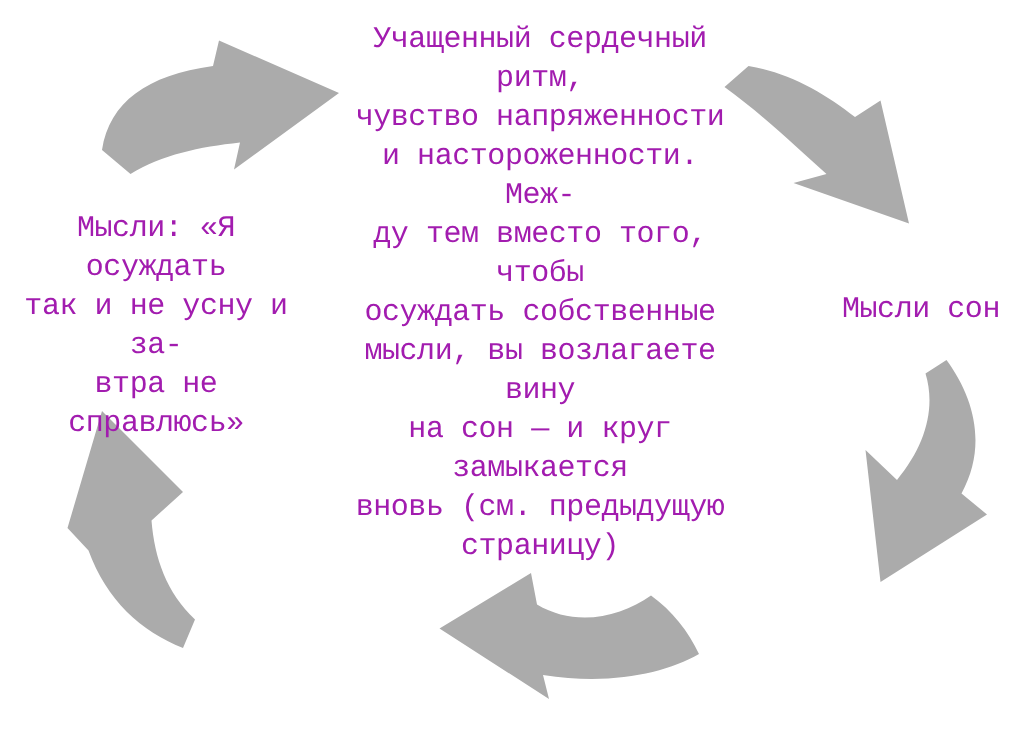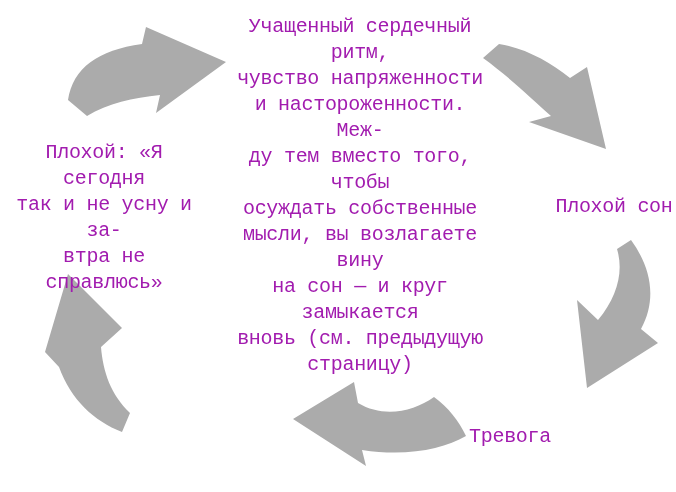--- a/index.html
+++ b/index.html
@@ -55,7 +55,7 @@
   <div class="node node-anxiety">Тревога</div>
 
 
-  <div class="node node-thoughts">Плохой: «Я сегодня
+  <div class="node node-thoughts">Мысли: «Я осуждать
 так и не усну и за-
 втра не справлюсь»</div>
 

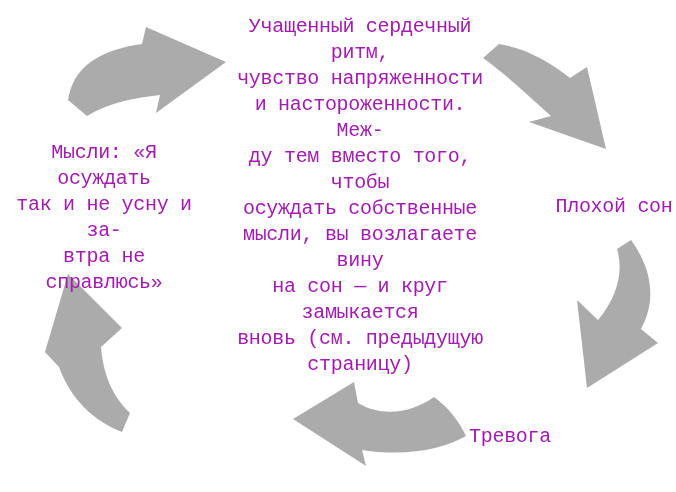--- a/index.html
+++ b/index.html
@@ -50,7 +50,7 @@
 вновь (см. предыдущую
 страницу)</div>
 
-  <div class="node node-bad-sleep">Плохой сон</div>
+  <div class="node node-bad-sleep">Мысли сон</div>
 
   <div class="node node-anxiety">Тревога</div>
 

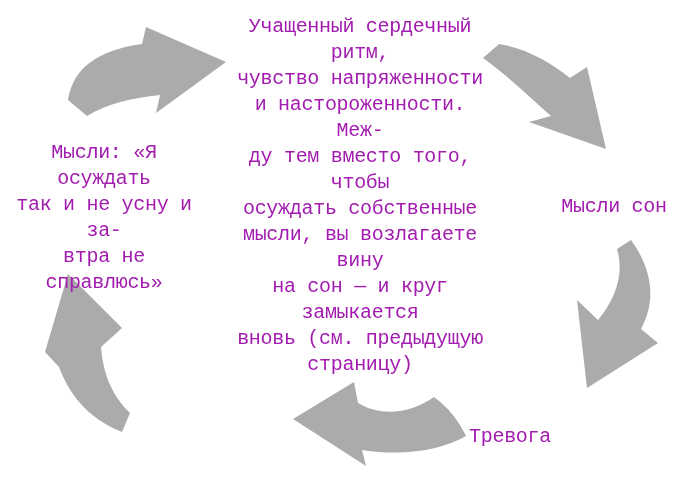--- a/index.html
+++ b/index.html
@@ -52,7 +52,6 @@
 
   <div class="node node-bad-sleep">Мысли сон</div>
 
-  <div class="node node-anxiety">Тревога</div>
 
 
   <div class="node node-thoughts">Мысли: «Я осуждать

